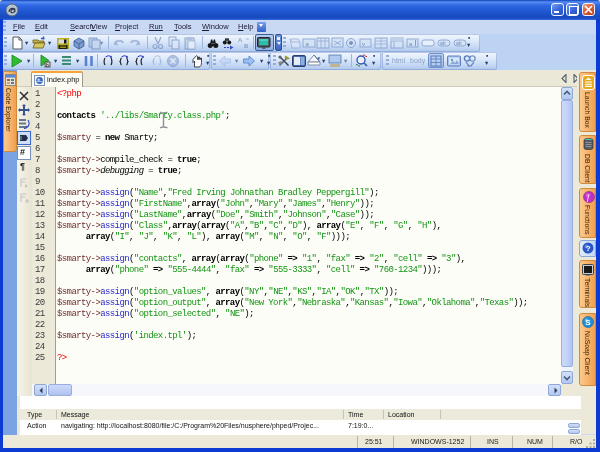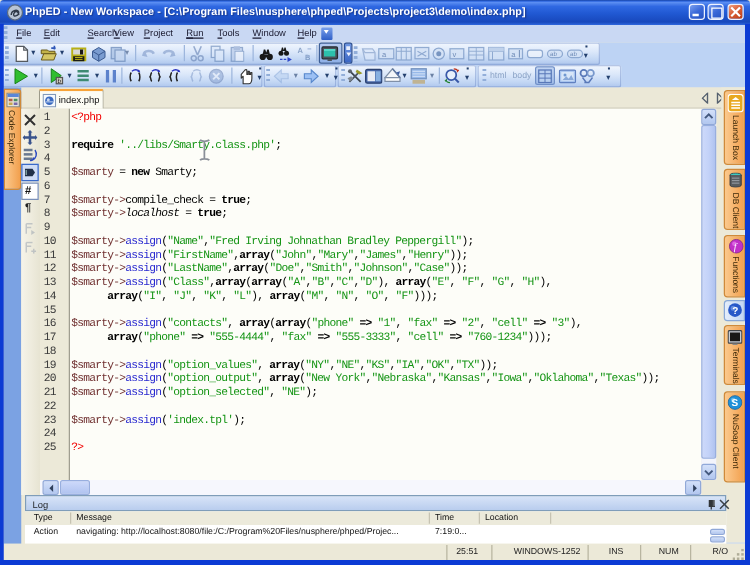--- a/index.html
+++ b/index.html
@@ -85,7 +85,6 @@
       <circle cx="7" cy="7" r="6" fill="#b8c4d4" stroke="#5a6a80"></circle>
       <path d="M4 9c0-4 6-5 6-2s-5 4-4 1 4-2 4 1" stroke="#303a48" stroke-width="1.1" fill="none"></path>
     </svg>
-  <div class="txt">PhpED - New Workspace - [C:\Program Files\nusphere\phped\Projects\project3\demo\index.php]</div>
   <div class="tbtn" id="btn-min">
       <div style="position:absolute;left:2px;top:7px;width:5px;height:2px;background:#fff;"></div>
     </div>

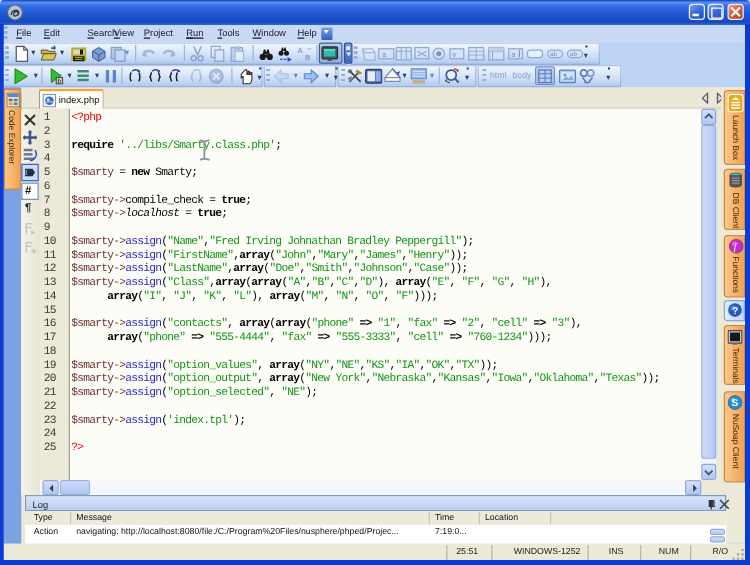--- a/index.html
+++ b/index.html
@@ -460,7 +460,7 @@
 25</div>
 <div class="abs" id="code"><span class="r">&lt;?php</span>
 
-<span class="k">require</span> <span class="s">'../libs/Smarty.class.php'</span>;
+<span class="k">contacts</span> <span class="s">'../libs/Smarty.class.php'</span>;
 
 <span class="v">$smarty</span> = <span class="k">new</span> Smarty;
 

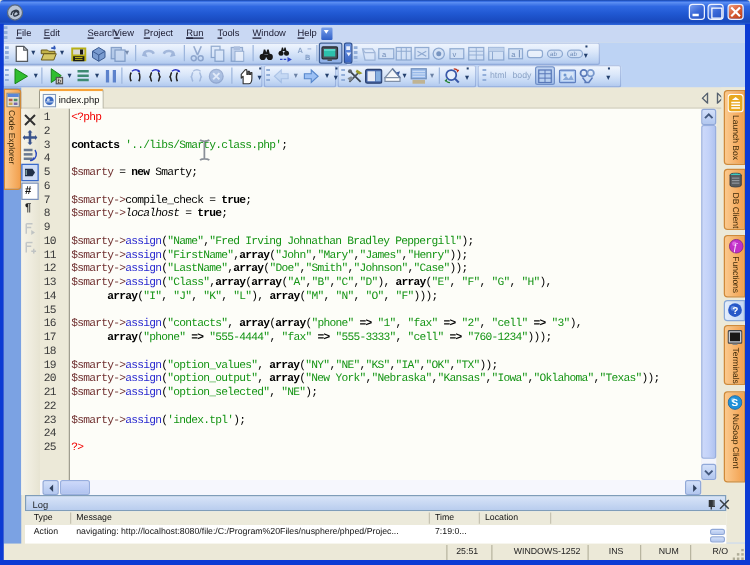--- a/index.html
+++ b/index.html
@@ -465,7 +465,7 @@
 <span class="v">$smarty</span> = <span class="k">new</span> Smarty;
 
 <span class="v">$smarty-&gt;</span>compile_check = <span class="k">true</span>;
-<span class="v">$smarty-&gt;</span><span class="i">localhost</span> = <span class="k">true</span>;
+<span class="v">$smarty-&gt;</span><span class="i">debugging</span> = <span class="k">true</span>;
 
 <span class="v">$smarty-&gt;</span><span class="f">assign</span>(<span class="s">"Name"</span>,<span class="s">"Fred Irving Johnathan Bradley Peppergill"</span>);
 <span class="v">$smarty-&gt;</span><span class="f">assign</span>(<span class="s">"FirstName"</span>,<span class="k">array</span>(<span class="s">"John"</span>,<span class="s">"Mary"</span>,<span class="s">"James"</span>,<span class="s">"Henry"</span>));

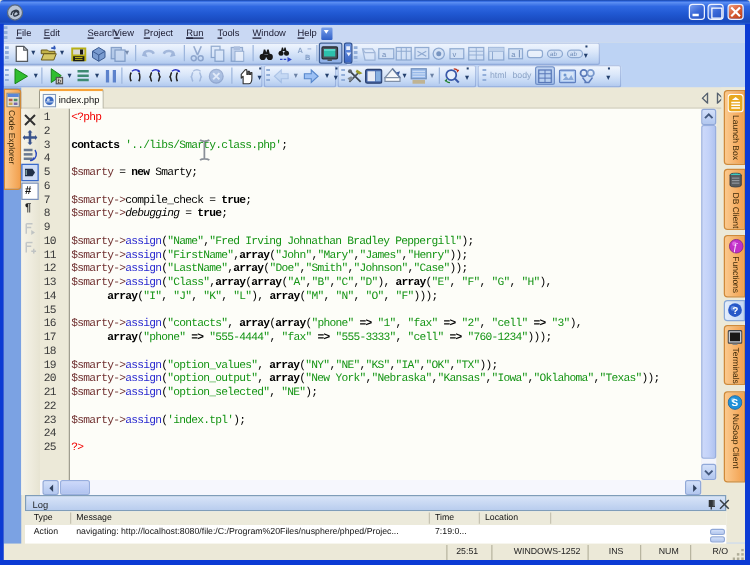--- a/index.html
+++ b/index.html
@@ -556,17 +556,6 @@
   </div>
 </div>
 <div class="abs" id="log">
-  <div id="logtitle">
-    <span style="position:absolute;left:5px;top:2px;font-size:7.5px;color:#26292c;">Log</span>
-    <svg style="position:absolute;left:544px;top:2px;" width="9" height="9" viewBox="0 0 9 9">
-        <path d="M2 1h4v5H2z" fill="#303438"></path>
-        <path d="M2 6h5M4 6v2.5" stroke="#303438" stroke-width="1"></path>
-        <path d="M6 1v5" stroke="#585c60" stroke-width="1.6"></path>
-      </svg>
-    <svg style="position:absolute;left:554px;top:2px;" width="9" height="9" viewBox="0 0 9 9">
-        <path d="M1 1l7 7M8 1 1 8" stroke="#3a4148" stroke-width="1.2"></path>
-      </svg>
-  </div>
   <div id="loghead">
     <span style="position:absolute;left:7px;top:2px;">Type</span>
     <span style="position:absolute;left:41px;top:2px;">Message</span>

